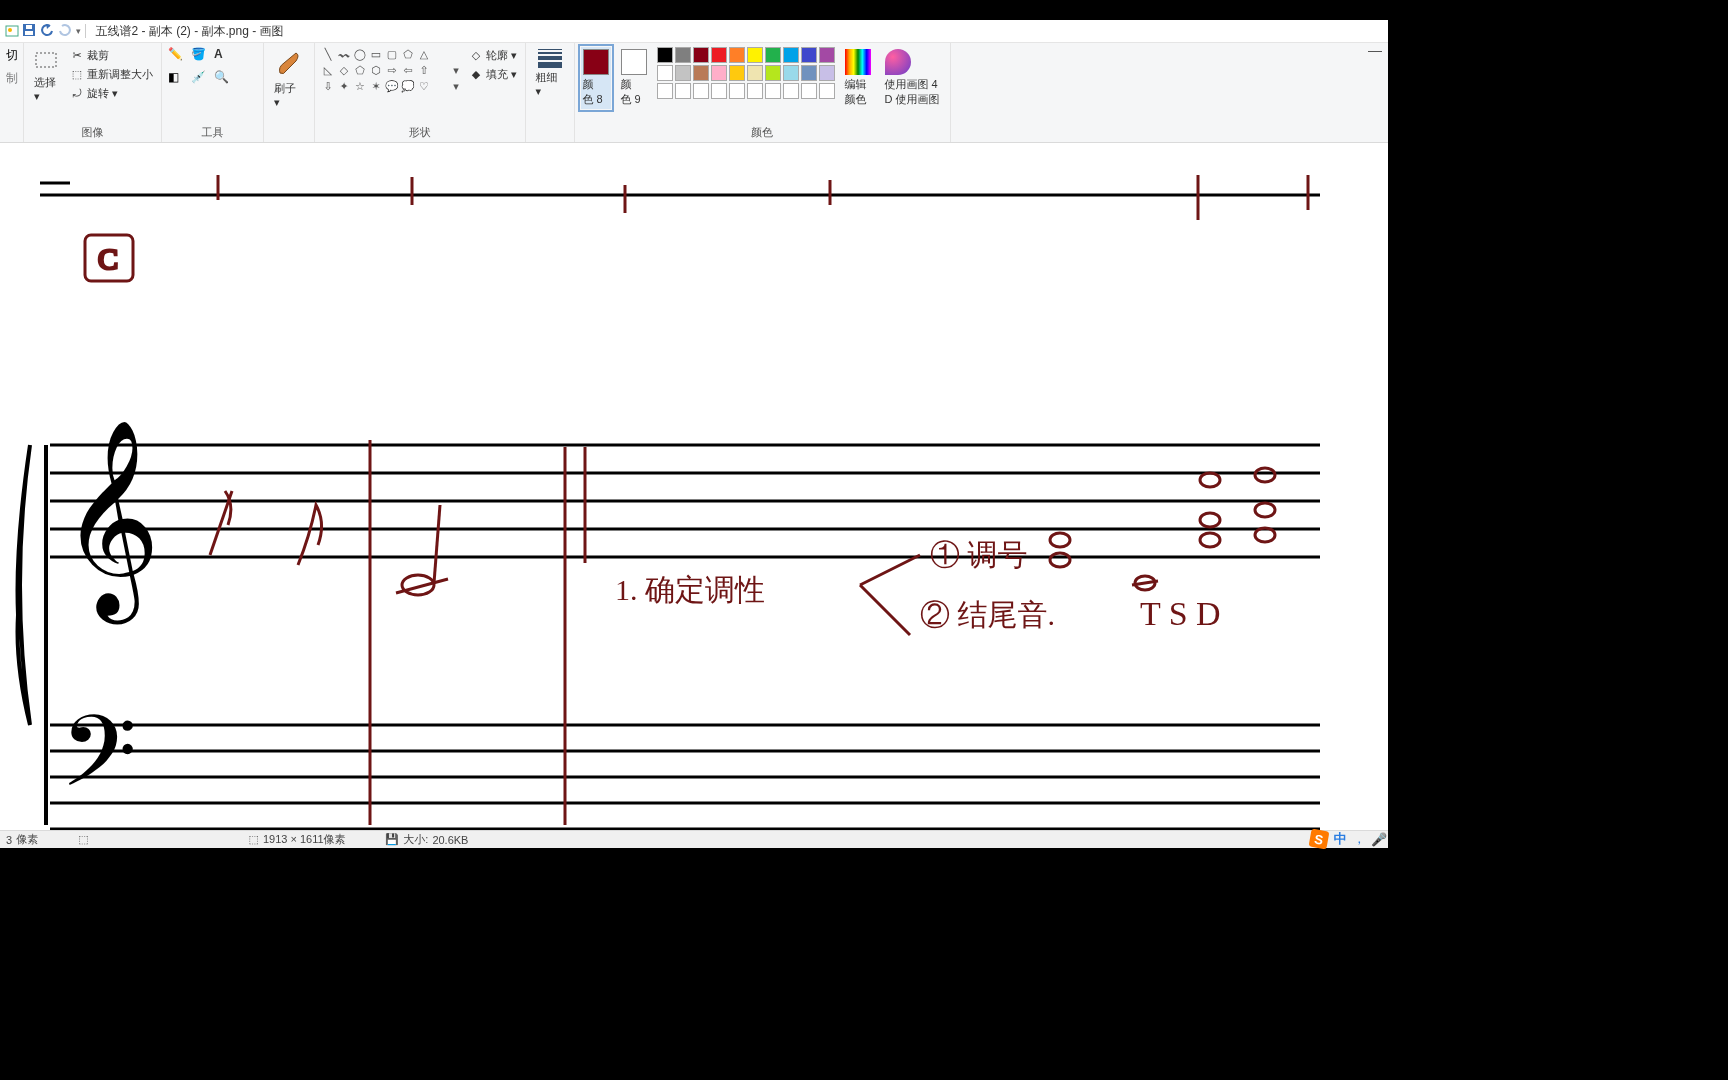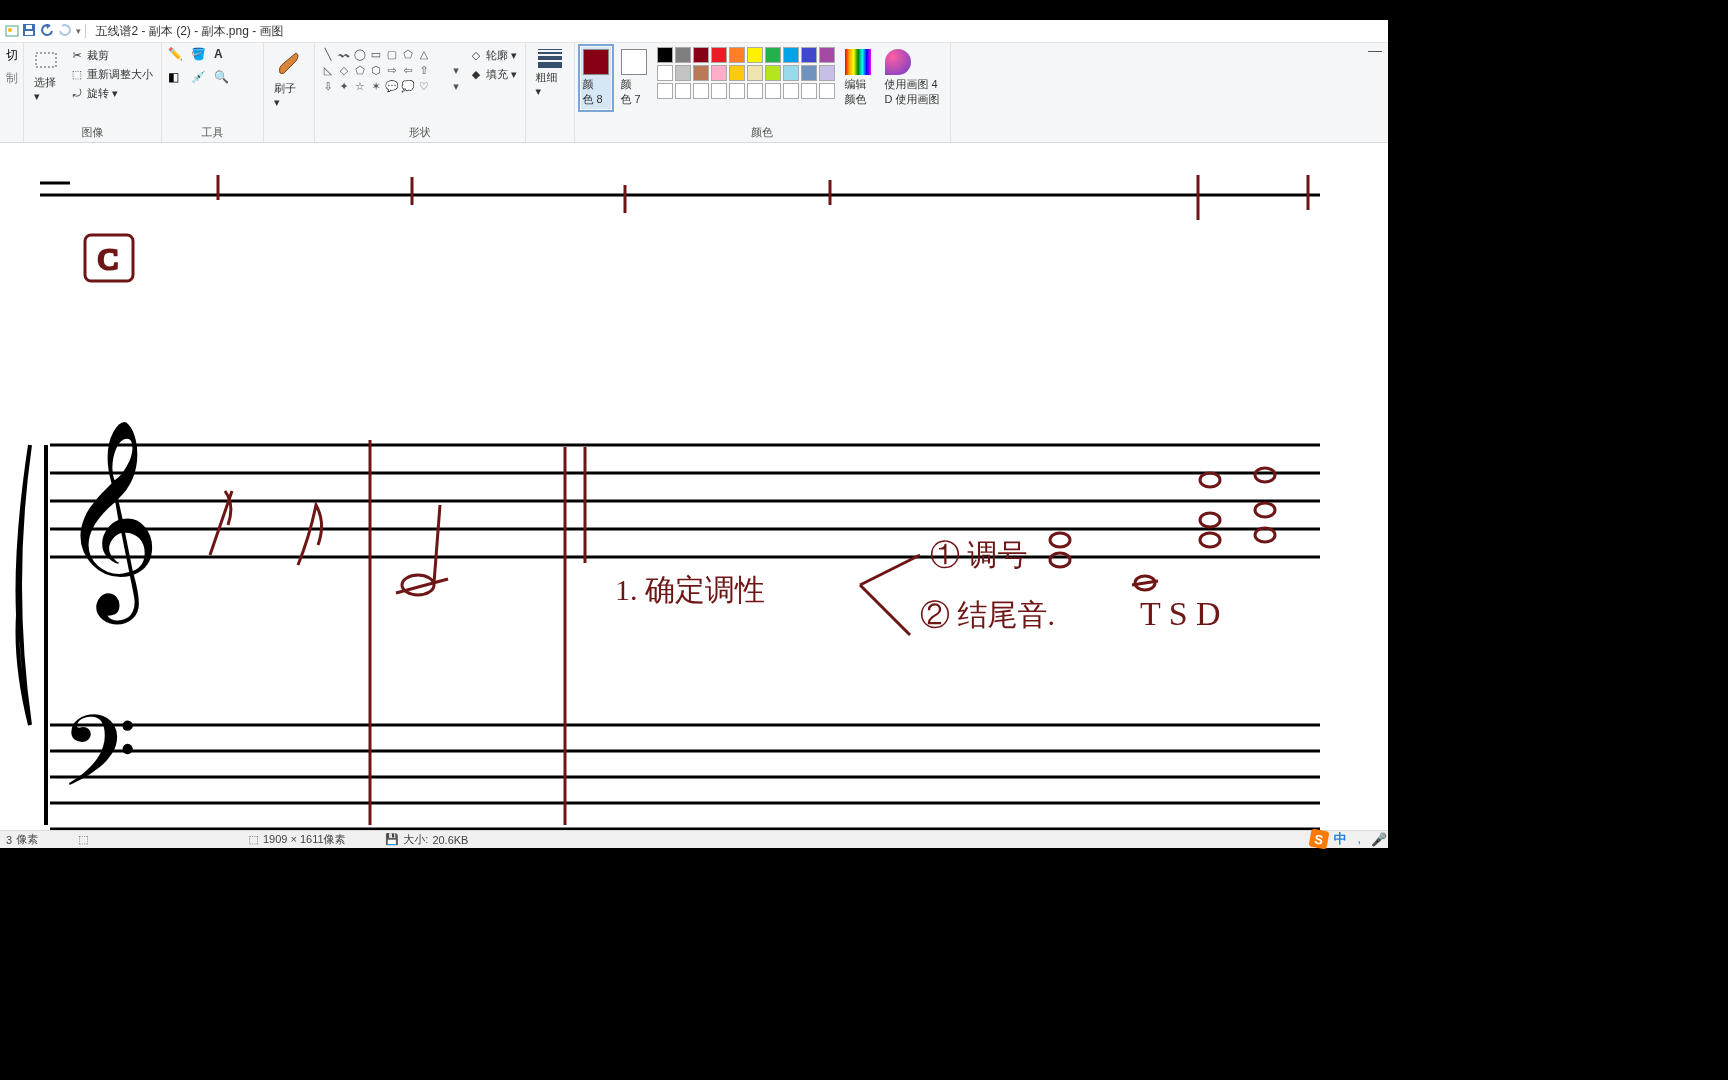--- a/index.html
+++ b/index.html
@@ -341,7 +341,7 @@
         </div>
         <div class="vbtn">
           <div class="swatch-big" id="c2sw" style="background: rgb(255, 255, 255);"></div>
-          <span><span>颜</span><br><span>色 7</span></span>
+          <span><span>颜</span><br><span>色 9</span></span>
         </div>
         <div class="swgrid" id="palette">
             <div class="sw" style="background: rgb(0, 0, 0);"></div>

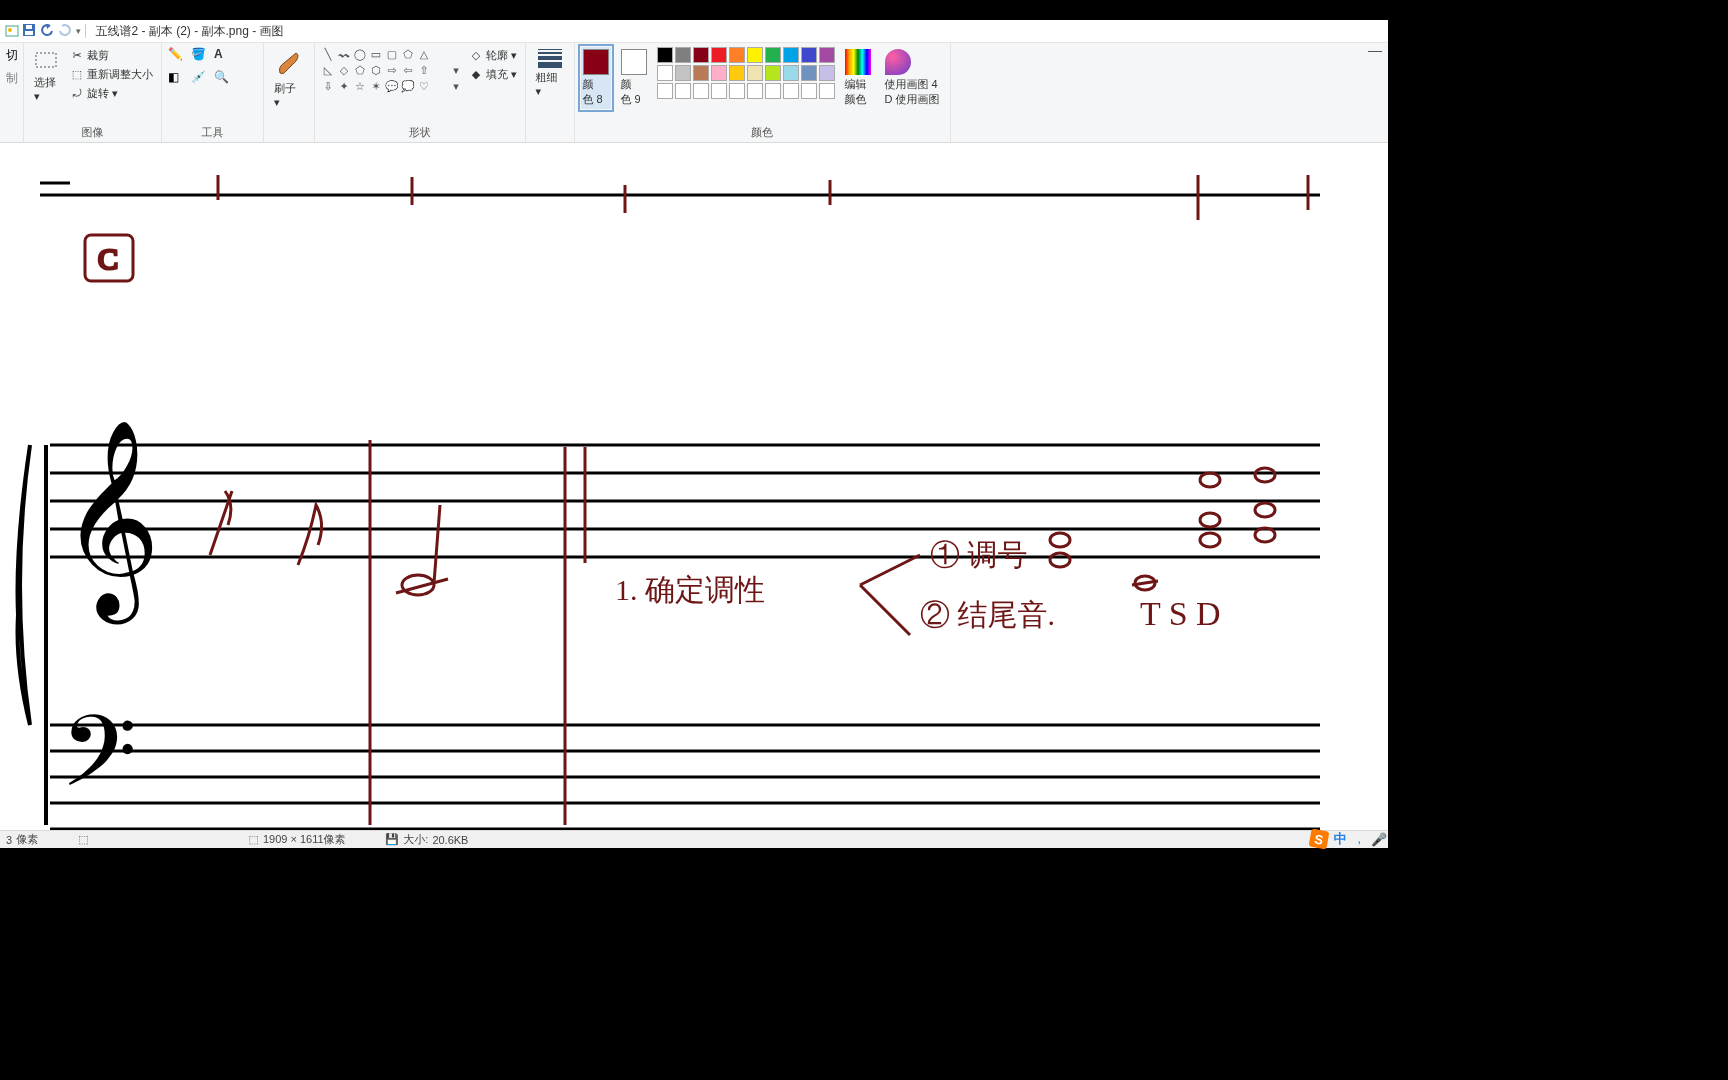--- a/index.html
+++ b/index.html
@@ -478,7 +478,7 @@
     </div>
     <div class="cell" style="margin-left:120px">
       <span>⬚</span>
-      <span>1909 × 1611像素</span>
+      <span>1913 × 1611像素</span>
     </div>
     <div class="cell">
       <span>💾</span>

